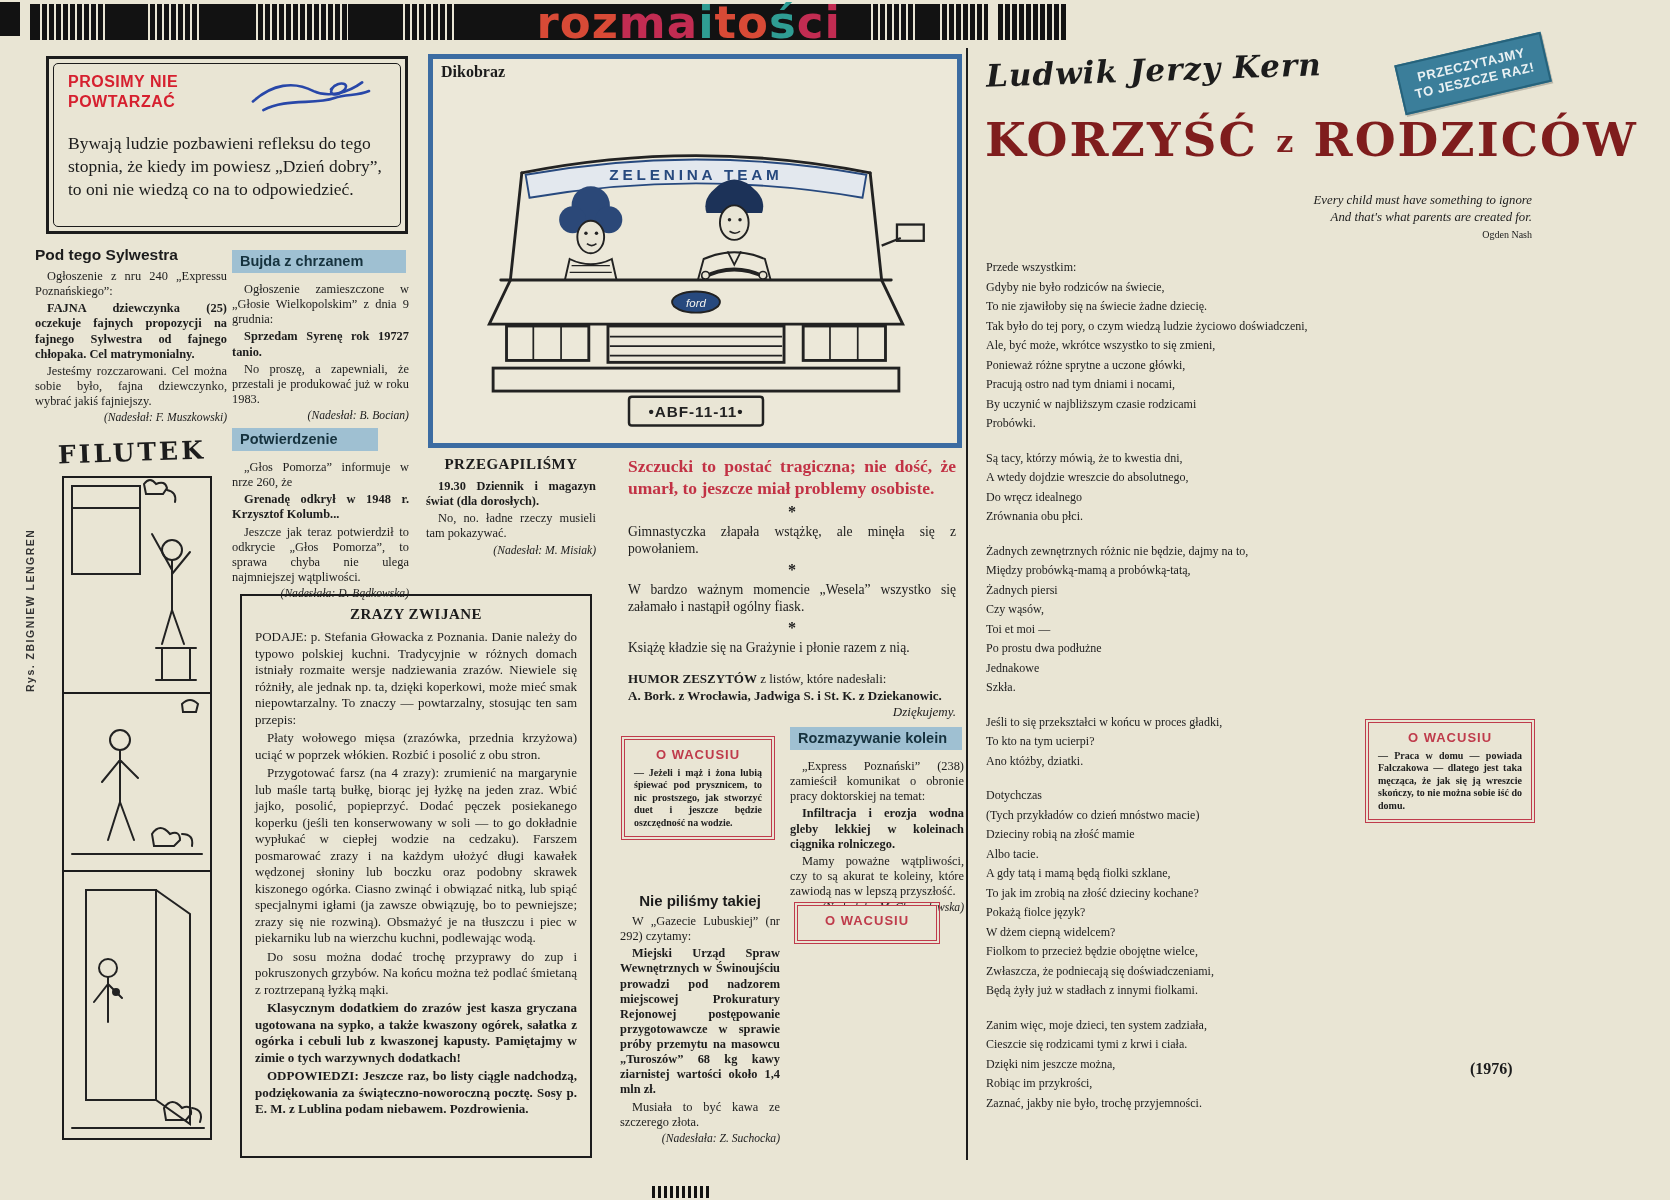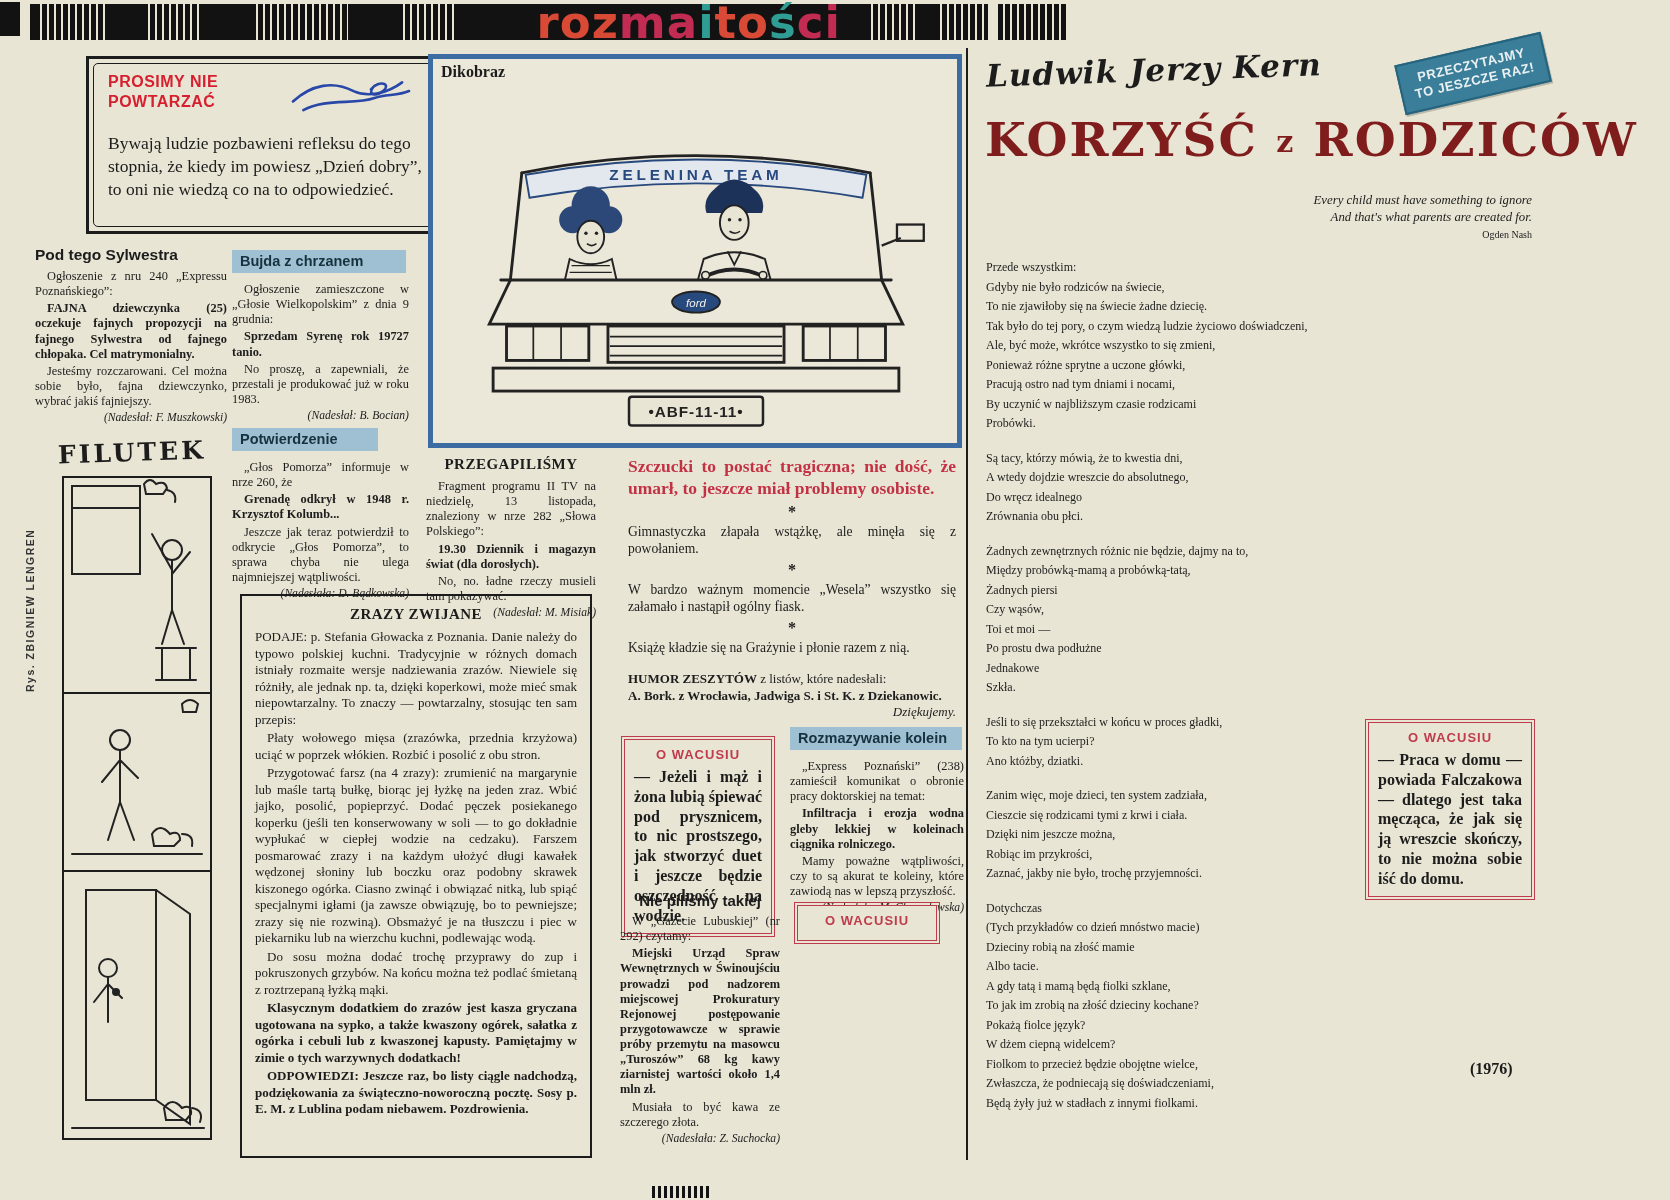--- a/index.html
+++ b/index.html
@@ -28,7 +28,7 @@
   .blue-head{font-family:"Liberation Sans",sans-serif;font-weight:bold;font-size:14.5px;background:#9fc0d2;color:#16323e;padding:3px 8px 4px 8px;}
   .center-head{font-weight:bold;font-size:15px;text-align:center;letter-spacing:.5px;margin:0 0 6px 0;}
   
-  .prosimy{left:46px;top:56px;width:362px;height:178px;border:3px solid #1c1c1c;border-radius:0;padding:4px;box-sizing:border-box;margin-left:40px;}
+  .prosimy{left:46px;top:56px;width:362px;height:178px;border:3px solid #1c1c1c;border-radius:0;padding:4px;box-sizing:border-box;}
   .prosimy-inner{width:100%;height:100%;border:1.5px solid #1c1c1c;border-radius:5px;box-sizing:border-box;padding:8px 14px;}
   .prosimy-title{color:#d6202f;font-family:"Liberation Sans",sans-serif;font-weight:bold;font-size:16px;line-height:1.25;white-space:pre-line;letter-spacing:.5px;}
   .prosimy-body{font-size:17.5px;line-height:1.3;margin-top:8px;}

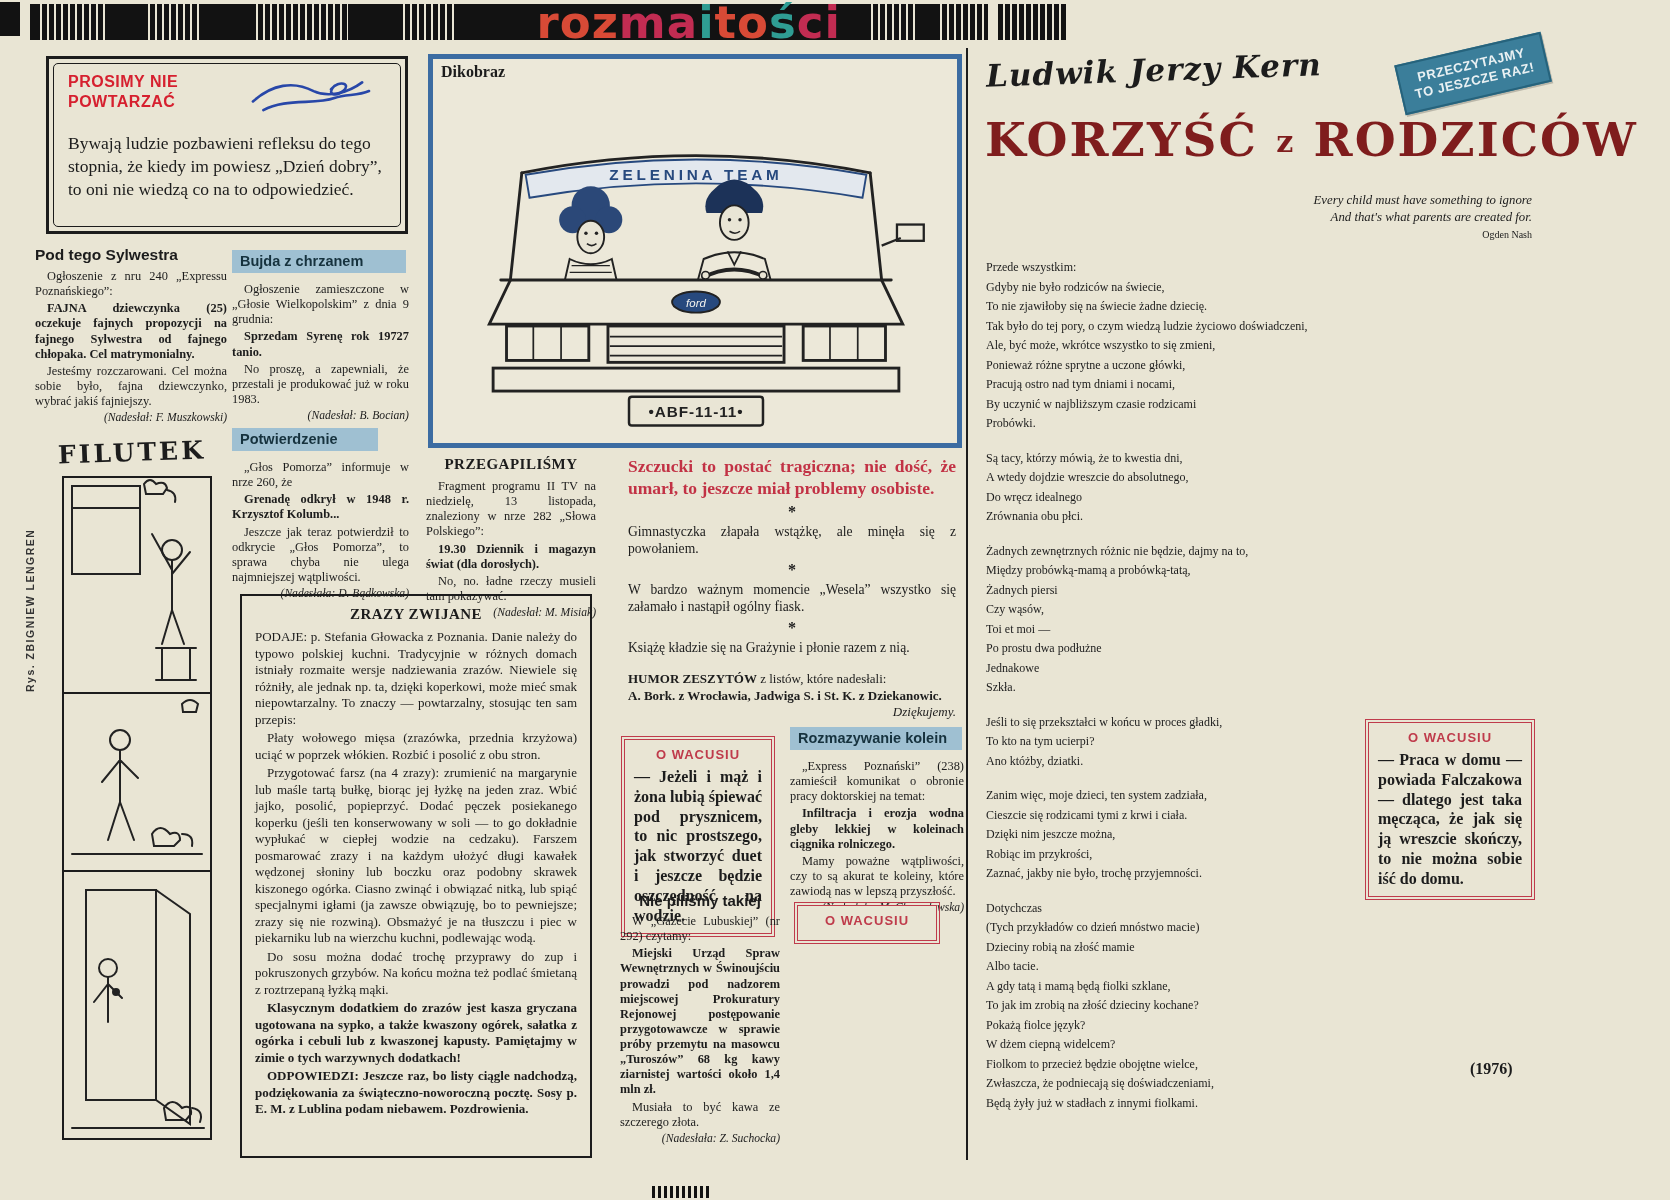--- a/index.html
+++ b/index.html
@@ -182,7 +182,6 @@
 <div class="abs" style="left:426px;top:456px;width:170px;">
   <div class="center-head">PRZEGAPILIŚMY</div>
   <div class="small">
-    <p>Fragment programu II TV na niedzielę, 13 listopada, znaleziony w nrze 282 „Słowa Polskiego”:</p>
     <p class="boldp">19.30 Dziennik i magazyn świat (dla dorosłych).</p>
     <p>No, no. ładne rzeczy musieli tam pokazywać.</p>
     <p class="byline">(Nadesłał: M. Misiak)</p>

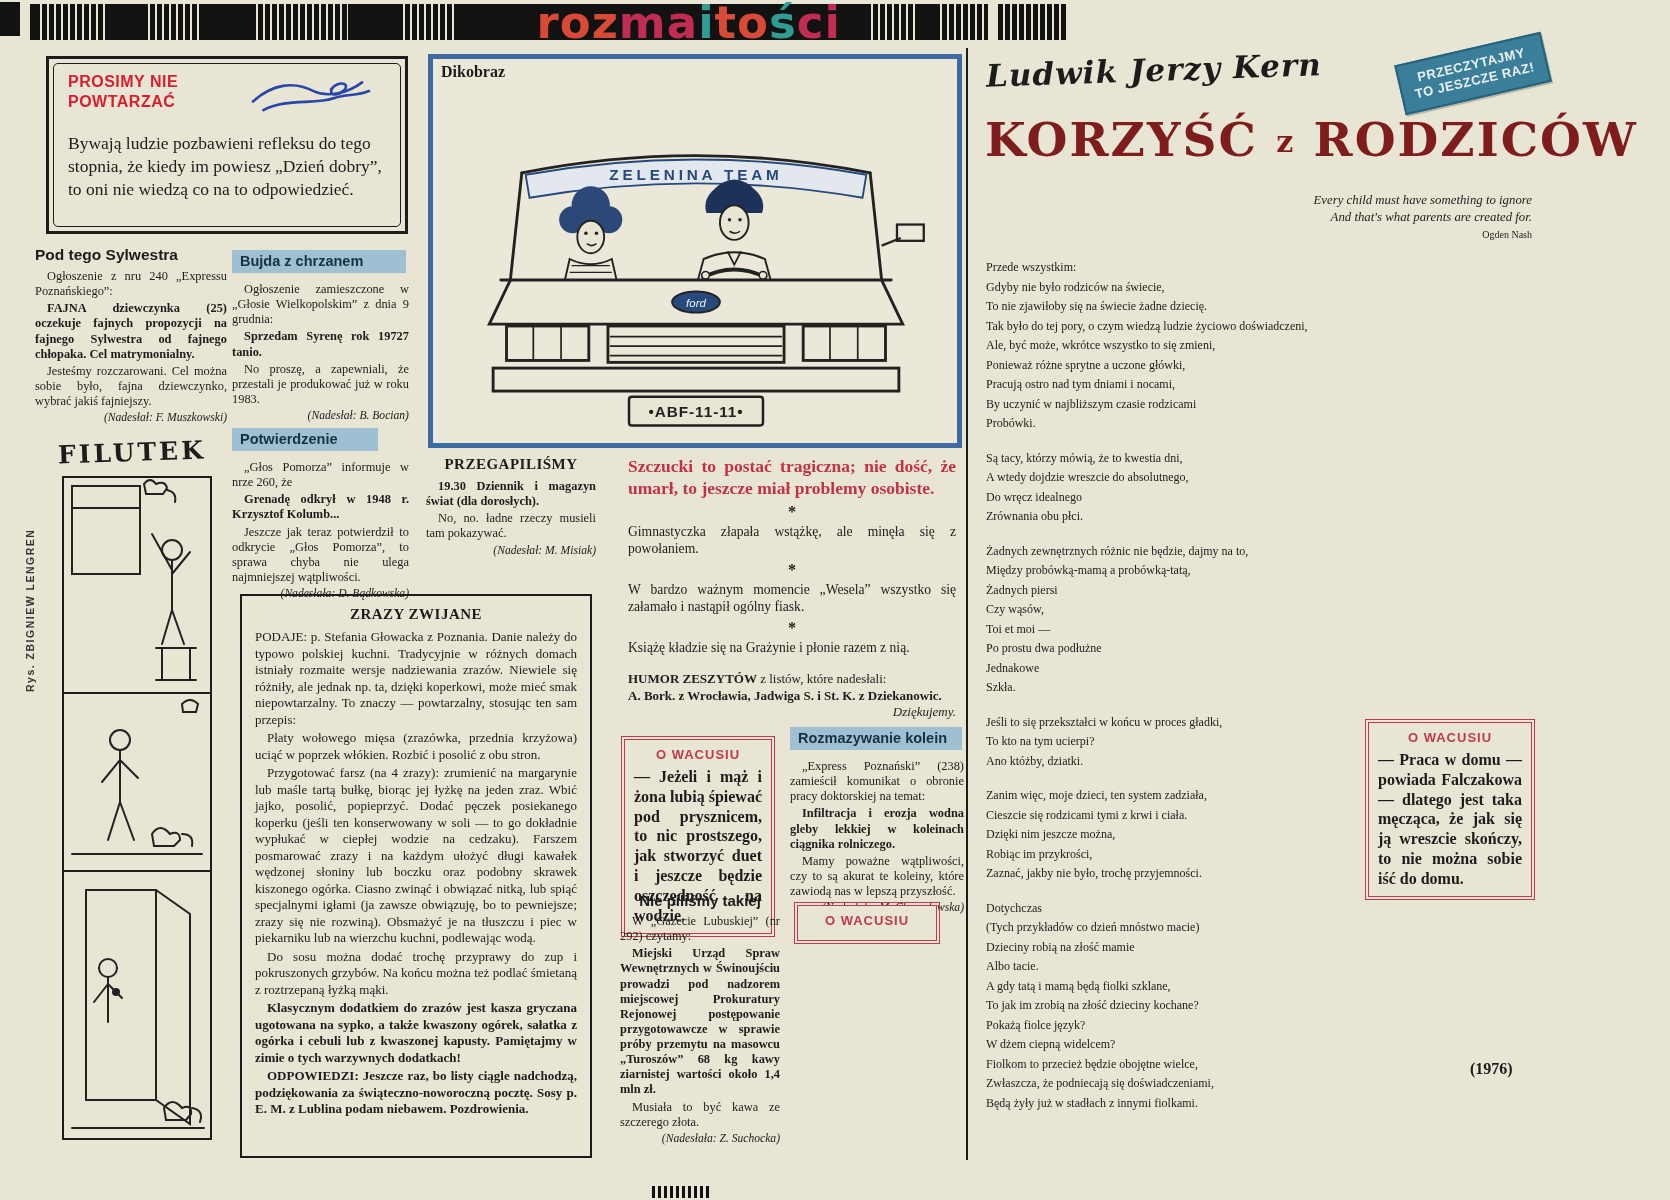--- a/index.html
+++ b/index.html
@@ -35,7 +35,7 @@
   
   .wac{border:1.5px solid #bf3b4b;outline:1.5px solid #bf3b4b;outline-offset:2.5px;padding:7px 9px;box-sizing:border-box;background:#e9e5d4;}
   .wac-title{color:#bf3b4b;font-family:"Liberation Sans",sans-serif;font-weight:bold;font-size:13px;text-align:center;letter-spacing:1px;margin:0 0 5px 0;}
-  .wac-body{font-size:16px;line-height:1.24;text-align:justify;font-weight:bold;}
+  .wac-body{font-size:10px;line-height:1.24;text-align:justify;font-weight:bold;}
   
   .panel{width:150px;border:2px solid #1c1c1c;background:#e9e5d4;box-sizing:border-box;}
   .filutek{font-family:"DejaVu Serif",serif;font-weight:bold;font-size:25px;letter-spacing:3px;transform:rotate(-2deg);}

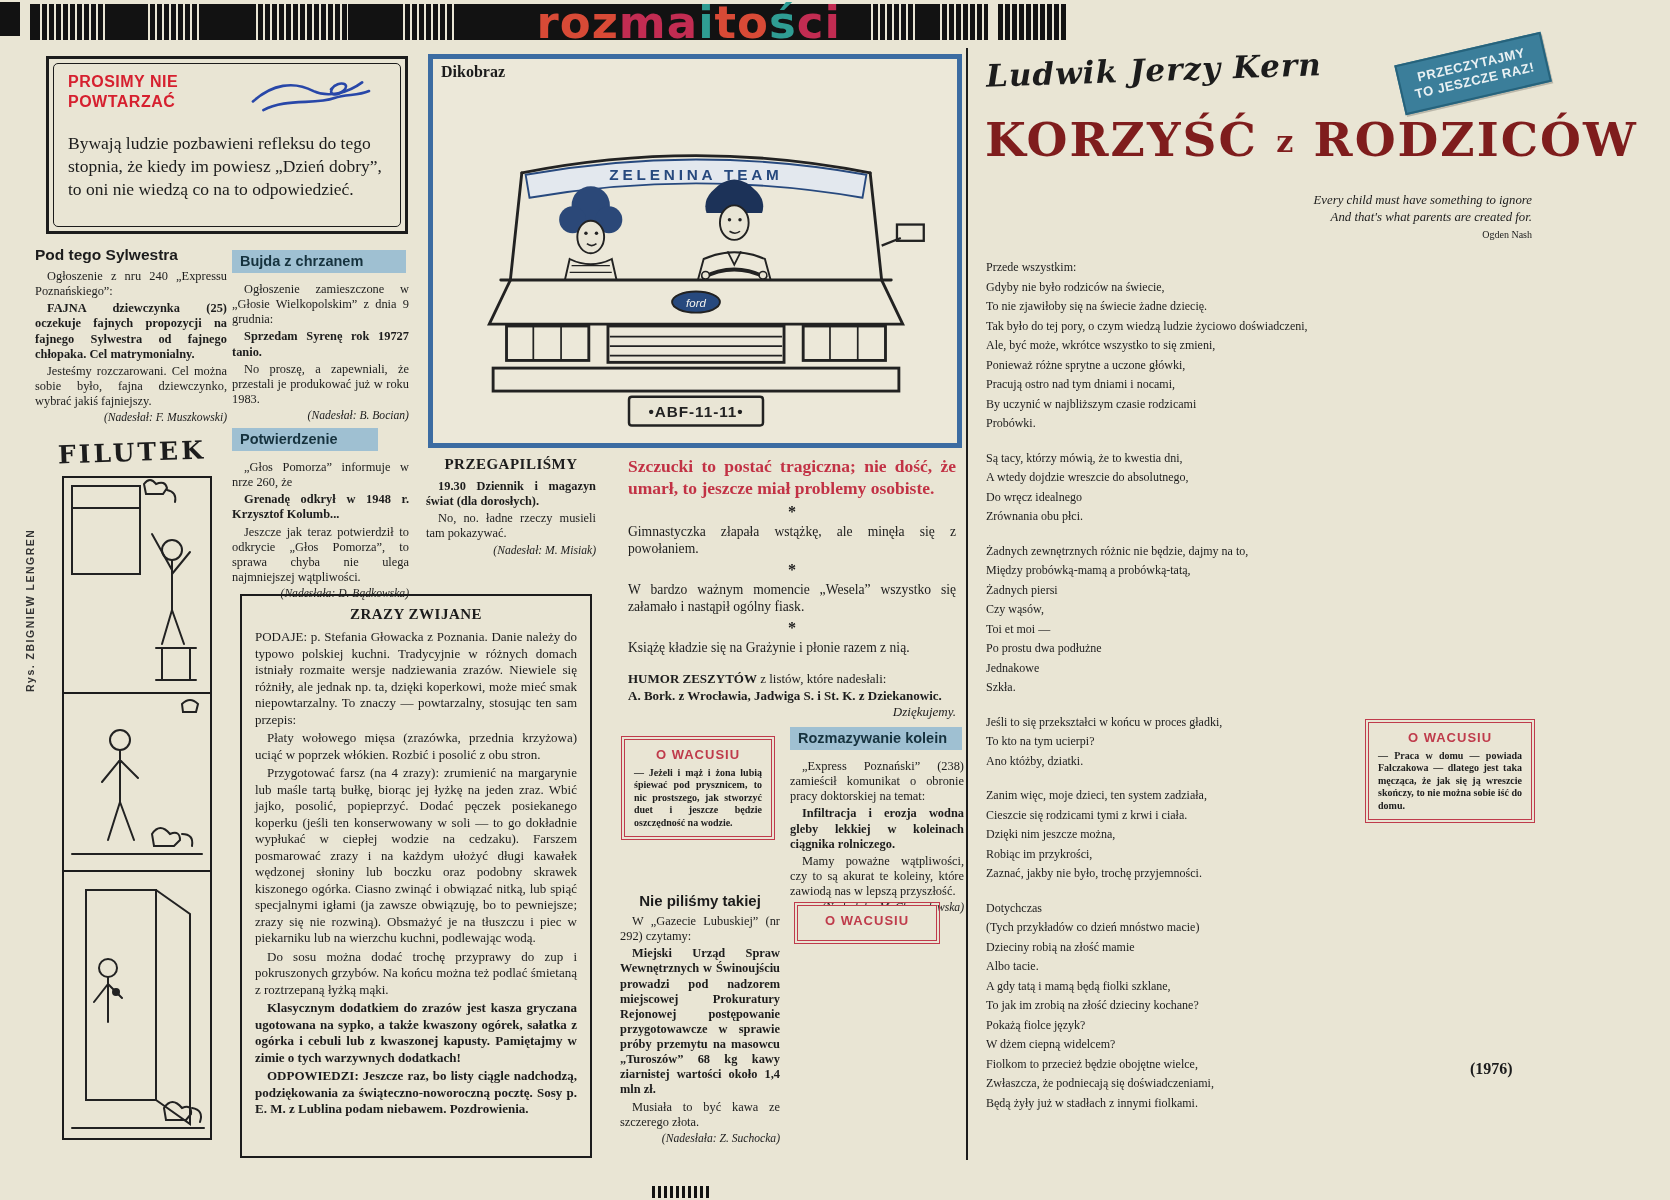--- a/index.html
+++ b/index.html
@@ -337,11 +337,6 @@
   <p>Jeśli to się przekształci w końcu w proces gładki,
 To kto na tym ucierpi?
 Ano któżby, dziatki.</p>
-  <p>Zanim więc, moje dzieci, ten system zadziała,
-Cieszcie się rodzicami tymi z krwi i ciała.
-Dzięki nim jeszcze można,
-Robiąc im przykrości,
-Zaznać, jakby nie było, trochę przyjemności.</p>
   <p>Dotychczas
 (Tych przykładów co dzień mnóstwo macie)
 Dzieciny robią na złość mamie
@@ -353,6 +348,11 @@
 Fiolkom to przecież będzie obojętne wielce,
 Zwłaszcza, że podniecają się doświadczeniami,
 Będą żyły już w stadłach z innymi fiolkami.</p>
+  <p>Zanim więc, moje dzieci, ten system zadziała,
+Cieszcie się rodzicami tymi z krwi i ciała.
+Dzięki nim jeszcze można,
+Robiąc im przykrości,
+Zaznać, jakby nie było, trochę przyjemności.</p>
 </div>
 <div class="abs year" style="left:1470px;top:1046px;margin-top:14px;">(1976)</div>
 

